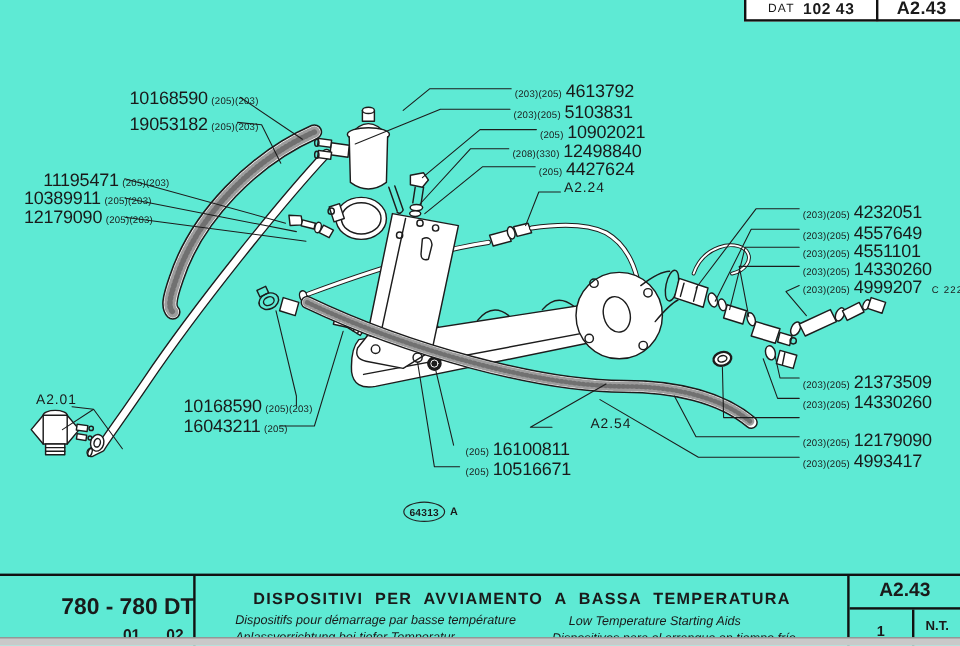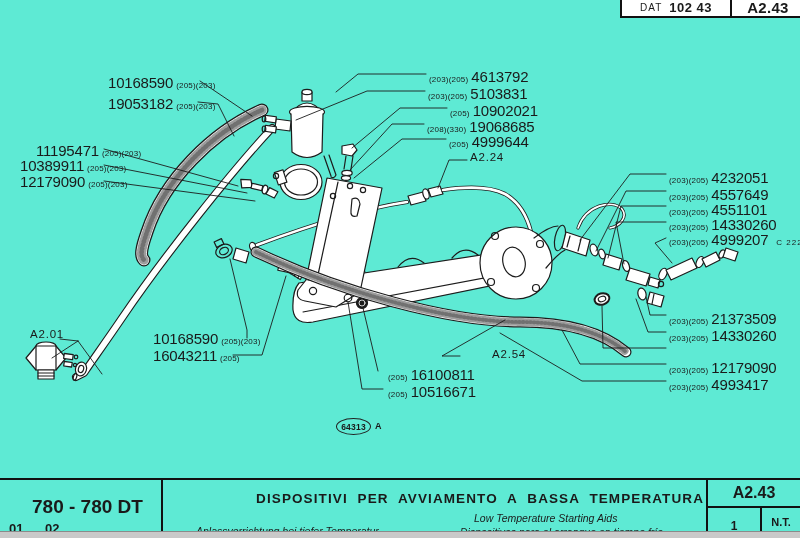--- a/index.html
+++ b/index.html
@@ -259,7 +259,7 @@
   <div class="plbl" style="left:429px;top:69px"><span class="code">(203)(205)</span><span class="num">4613792</span></div>
   <div class="plbl" style="left:428px;top:86px"><span class="code">(203)(205)</span><span class="num">5103831</span></div>
   <div class="plbl" style="left:450px;top:103px"><span class="code">(205)</span><span class="num">10902021</span></div>
-  <div class="plbl" style="left:427px;top:119px"><span class="code">(208)(330)</span><span class="num">19068685</span></div>
+  <div class="plbl" style="left:427px;top:119px"><span class="code">(208)(330)</span><span class="num">12498840</span></div>
   <div class="plbl" style="left:449px;top:134px"><span class="code">(205)</span><span class="num">4999644</span></div>
 
   <div class="plbl" style="left:669px;top:170px"><span class="code">(203)(205)</span><span class="num">4232051</span></div>

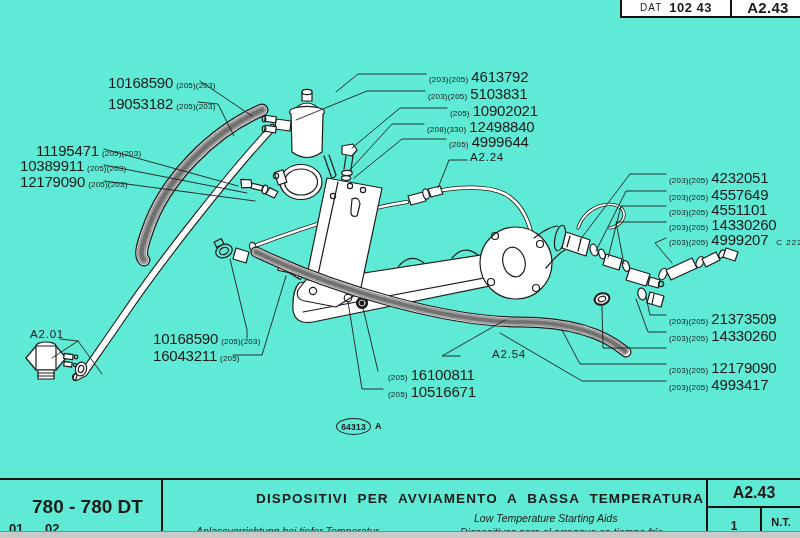--- a/index.html
+++ b/index.html
@@ -260,7 +260,7 @@
   <div class="plbl" style="left:428px;top:86px"><span class="code">(203)(205)</span><span class="num">5103831</span></div>
   <div class="plbl" style="left:450px;top:103px"><span class="code">(205)</span><span class="num">10902021</span></div>
   <div class="plbl" style="left:427px;top:119px"><span class="code">(208)(330)</span><span class="num">12498840</span></div>
-  <div class="plbl" style="left:449px;top:134px"><span class="code">(205)</span><span class="num">4999644</span></div>
+  <div class="plbl" style="left:449px;top:134px"><span class="code">(205)</span><span class="num">4427624</span></div>
 
   <div class="plbl" style="left:669px;top:170px"><span class="code">(203)(205)</span><span class="num">4232051</span></div>
   <div class="plbl" style="left:669px;top:187px"><span class="code">(203)(205)</span><span class="num">4557649</span></div>

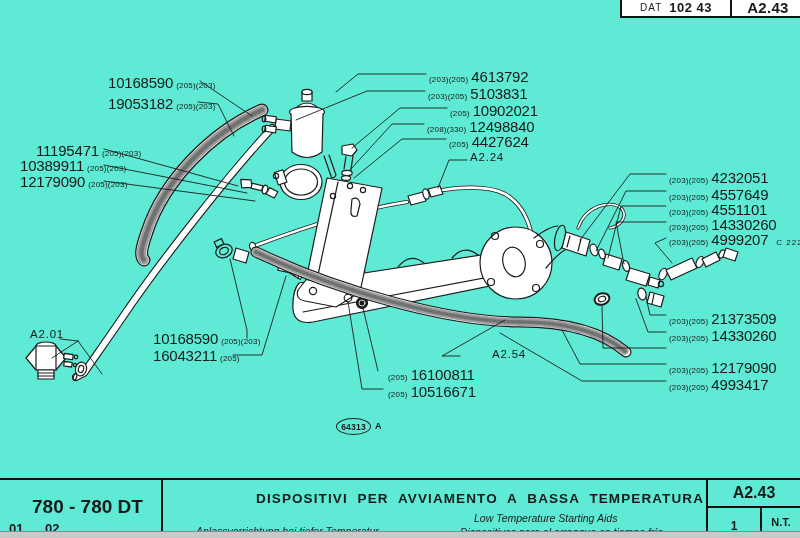--- a/index.html
+++ b/index.html
@@ -32,7 +32,7 @@
   
   .footer{position:absolute;left:0;top:478px;width:800px;height:60px;border-top:2.5px solid #111;box-sizing:border-box;}
   .vline{position:absolute;top:0;bottom:0;width:2px;background:#111;}
-  .model{position:absolute;left:0;top:16px;width:162px;text-align:left;font-size:19px;font-weight:bold;white-space:nowrap;padding-left:32px;}
+  .model{position:absolute;left:0;top:16px;width:162px;text-align:right;font-size:19px;font-weight:bold;white-space:nowrap;}
   .model-codes{position:absolute;left:0;top:41px;width:162px;text-align:left;font-size:13px;font-weight:bold;}
   .model-codes span{display:inline-block;margin:0 9px;}
   .title-it{position:absolute;left:166px;top:11px;width:538px;text-align:right;font-size:13.5px;

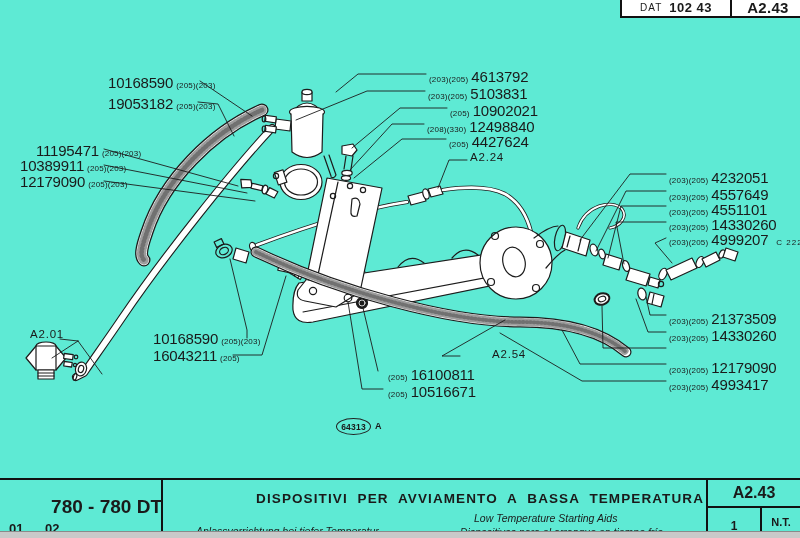--- a/index.html
+++ b/index.html
@@ -35,7 +35,7 @@
   .model{position:absolute;left:0;top:16px;width:162px;text-align:right;font-size:19px;font-weight:bold;white-space:nowrap;}
   .model-codes{position:absolute;left:0;top:41px;width:162px;text-align:left;font-size:13px;font-weight:bold;}
   .model-codes span{display:inline-block;margin:0 9px;}
-  .title-it{position:absolute;left:166px;top:11px;width:538px;text-align:right;font-size:13.5px;
+  .title-it{position:absolute;left:166px;top:11px;width:538px;text-align:center;font-size:13.5px;
             font-weight:bold;letter-spacing:1.1px;word-spacing:5px;white-space:nowrap;}
   .sub{position:absolute;font-style:italic;font-size:10.5px;white-space:nowrap;}
   .sub-fr{left:196px;top:31px;}

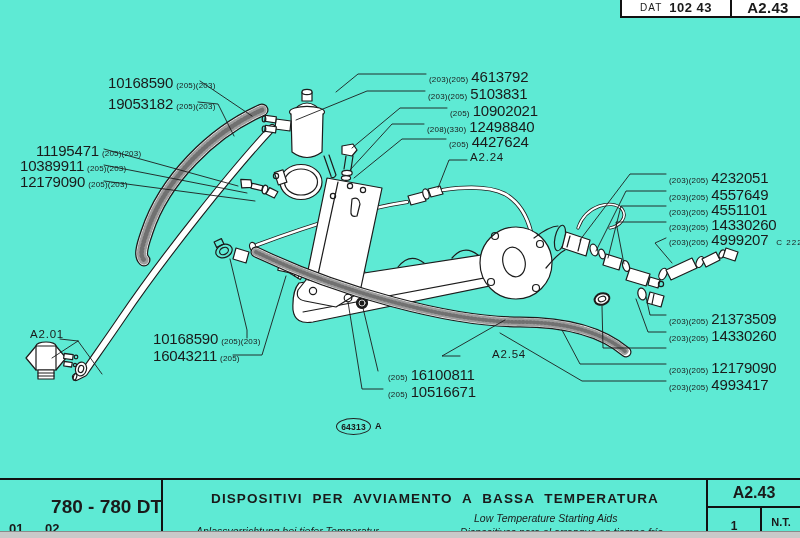--- a/index.html
+++ b/index.html
@@ -295,6 +295,7 @@
       <span>02</span>
     </div>
     <div class="title-it">DISPOSITIVI PER AVVIAMENTO A BASSA TEMPERATURA</div>
+    <div class="sub sub-fr">Dispositifs pour démarrage par basse température</div>
     <div class="sub sub-de">Anlassvorrichtung bei tiefer Temperatur</div>
     <div class="sub sub-en">Low Temperature Starting Aids</div>
     <div class="sub sub-es">Dispositivos para el arranque en tiempo frío</div>

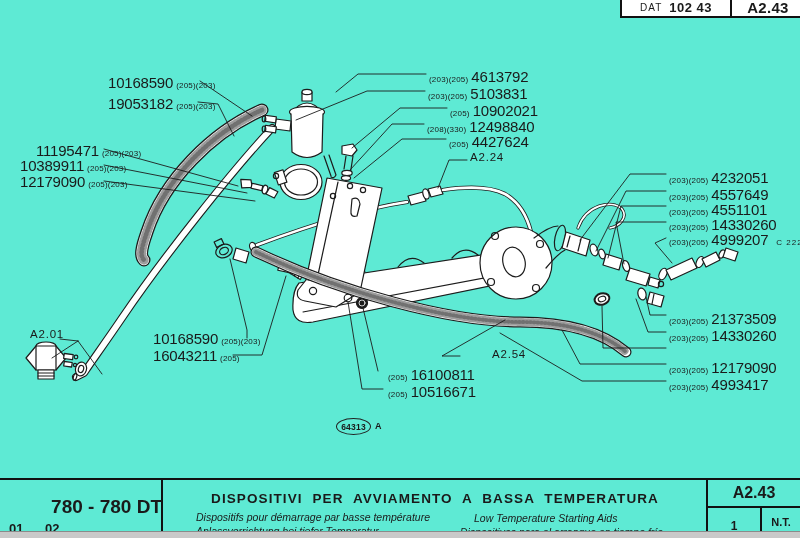--- a/index.html
+++ b/index.html
@@ -33,7 +33,7 @@
   .footer{position:absolute;left:0;top:478px;width:800px;height:60px;border-top:2.5px solid #111;box-sizing:border-box;}
   .vline{position:absolute;top:0;bottom:0;width:2px;background:#111;}
   .model{position:absolute;left:0;top:16px;width:162px;text-align:right;font-size:19px;font-weight:bold;white-space:nowrap;}
-  .model-codes{position:absolute;left:0;top:41px;width:162px;text-align:left;font-size:13px;font-weight:bold;}
+  .model-codes{position:absolute;left:0;top:41px;width:162px;text-align:right;font-size:13px;font-weight:bold;}
   .model-codes span{display:inline-block;margin:0 9px;}
   .title-it{position:absolute;left:166px;top:11px;width:538px;text-align:center;font-size:13.5px;
             font-weight:bold;letter-spacing:1.1px;word-spacing:5px;white-space:nowrap;}

